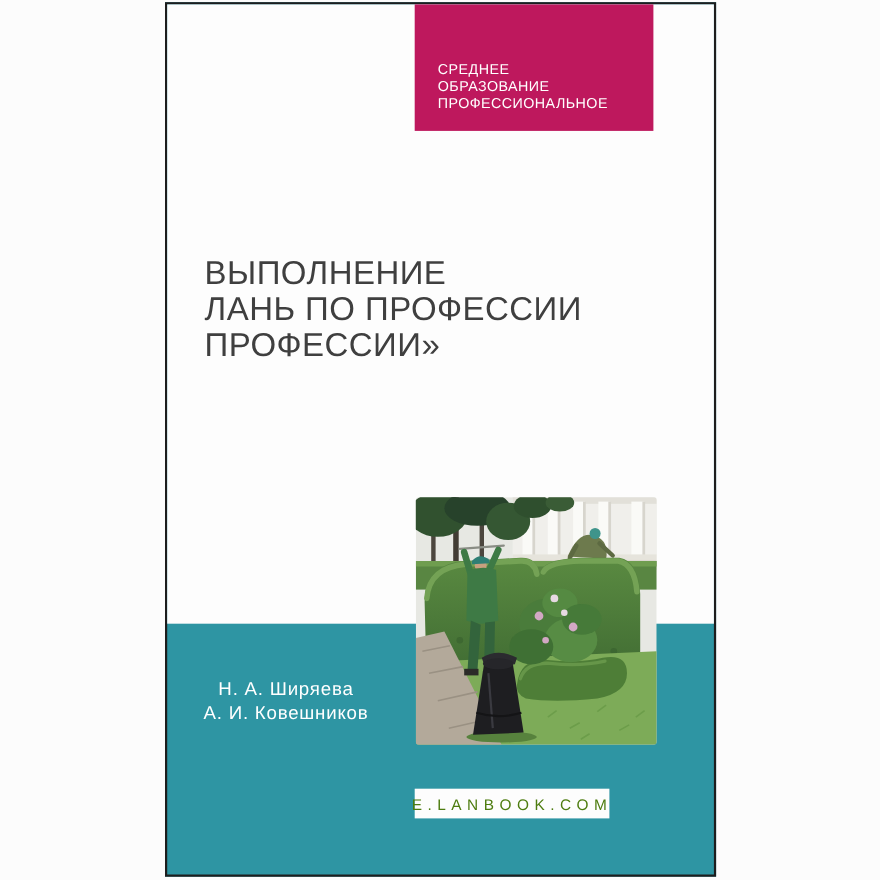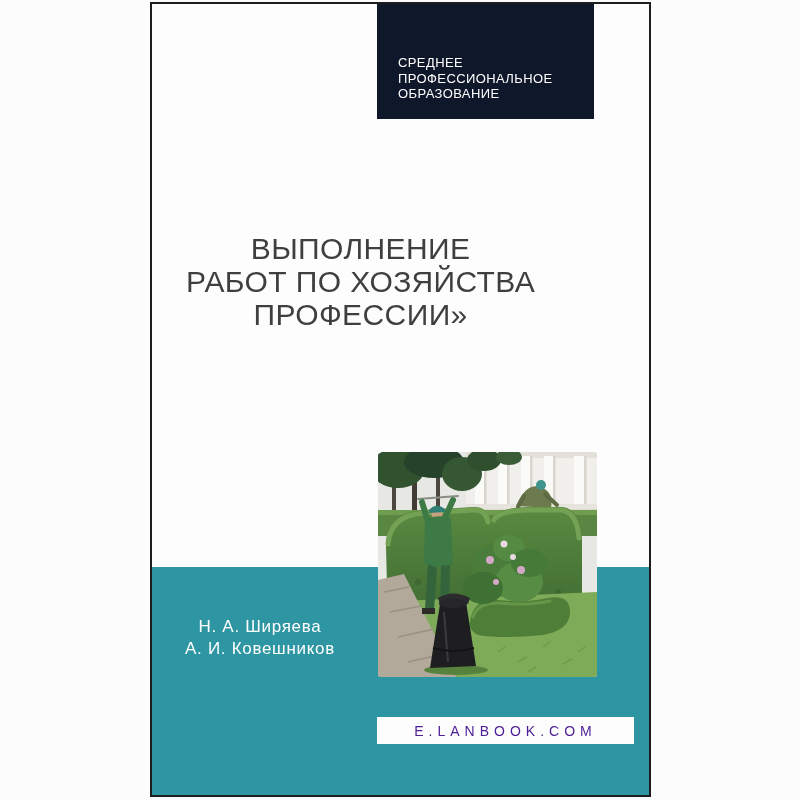--- a/index.html
+++ b/index.html
@@ -23,7 +23,7 @@
 
   .edu-badge{
     position:absolute;left:225px;top:0;width:217px;height:115px;
-    box-sizing:border-box;background:#0f172a;
+    box-sizing:border-box;background:#be185d;
     padding:51px 10px 0 21px;
     color:#ffffff;font-size:13px;line-height:15.5px;
     letter-spacing:0.4px;font-weight:400;

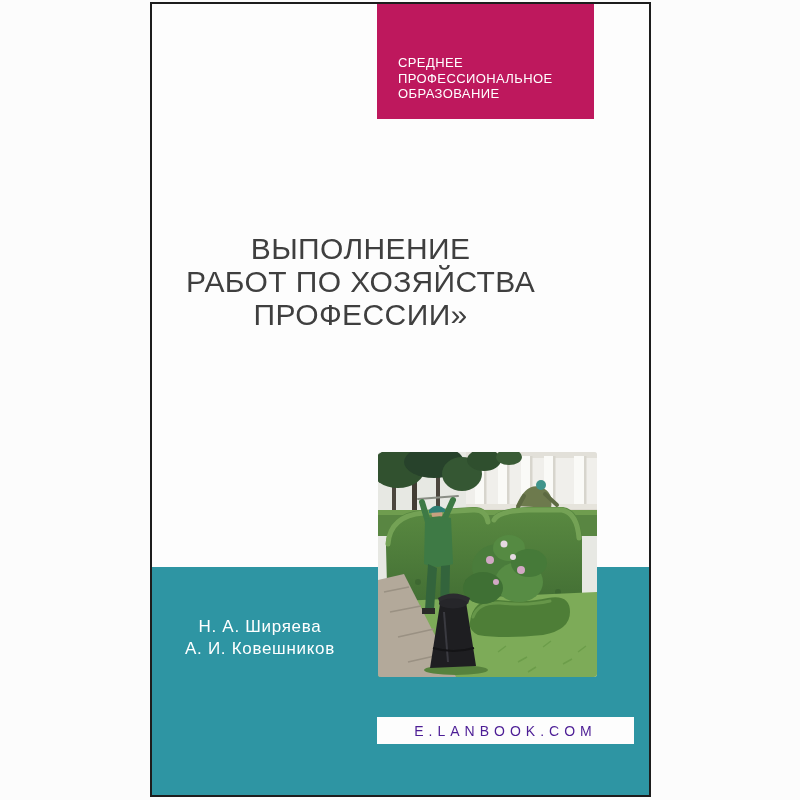--- a/index.html
+++ b/index.html
@@ -77,8 +77,8 @@
 
     <div class="edu-badge">
       <span>СРЕДНЕЕ</span>
+      <span>ОБРАЗОВАНИЕ</span>
       <span>ПРОФЕССИОНАЛЬНОЕ</span>
-      <span>ОБРАЗОВАНИЕ</span>
     </div>
 
     <h1 class="title">

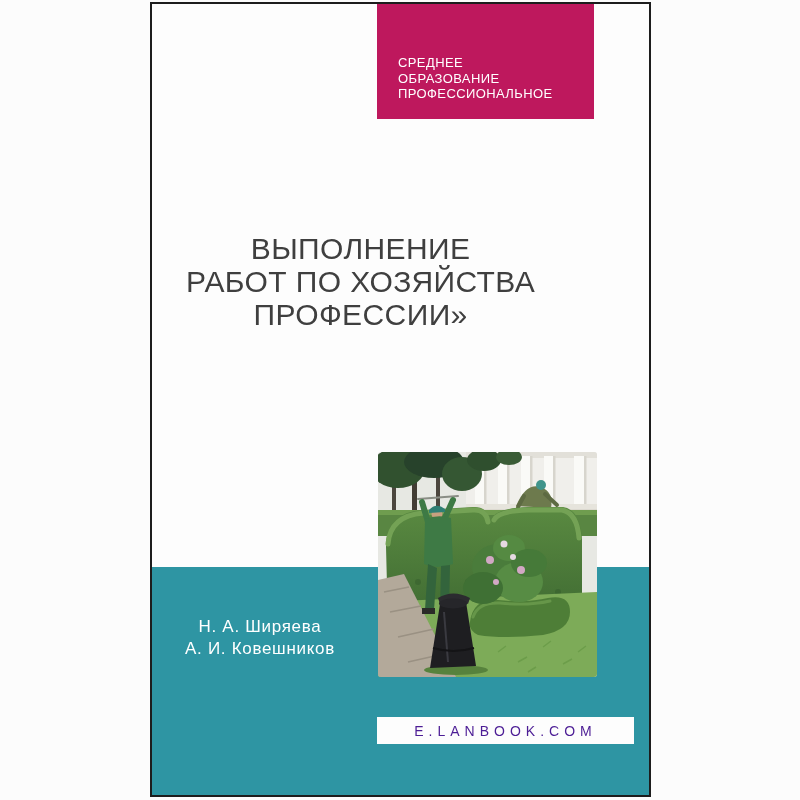--- a/index.html
+++ b/index.html
@@ -33,7 +33,7 @@
   .title{
     position:absolute;left:34px;top:228px;margin:0;
     color:#3f3f3f;font-size:30px;line-height:33px;
-    font-weight:400;letter-spacing:0.4px;white-space:nowrap;text-align:center;
+    font-weight:400;letter-spacing:0.4px;white-space:nowrap;
   }
   .title span{display:block;}
 

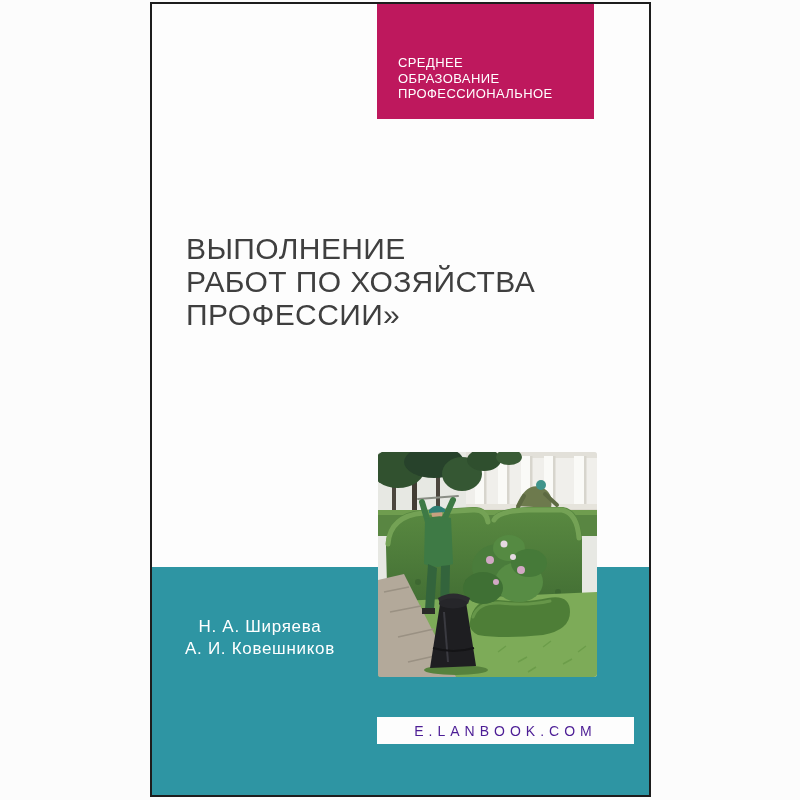--- a/index.html
+++ b/index.html
@@ -83,7 +83,7 @@
 
     <h1 class="title">
       <span>ВЫПОЛНЕНИЕ</span>
-      <span>РАБОТ ПО ХОЗЯЙСТВА</span>
+      <span>ЛАНЬ ПО ПРОФЕССИИ</span>
       <span>ПРОФЕССИИ»</span>
     </h1>
 

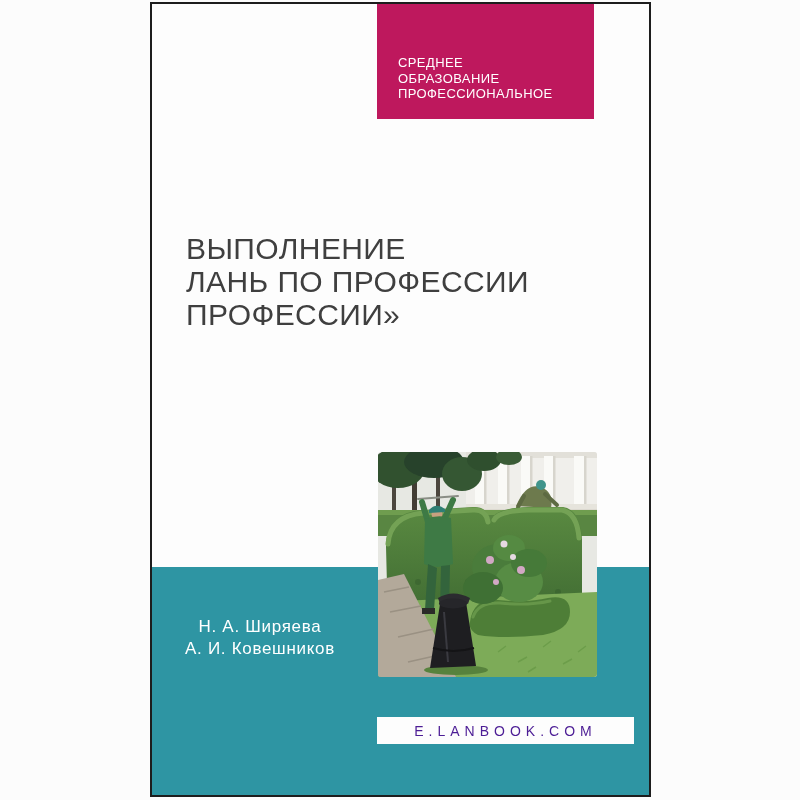--- a/index.html
+++ b/index.html
@@ -60,10 +60,10 @@
   }
 
   .website{
-    position:absolute;left:225px;top:713px;width:257px;height:27px;
+    position:absolute;left:225px;top:713px;width:177px;height:27px;
     background:#fdfdfd;
     display:flex;align-items:center;justify-content:center;
-    color:#4c1d95;font-size:14px;letter-spacing:5px;font-weight:400;
+    color:#4d7c0f;font-size:14px;letter-spacing:5px;font-weight:400;
     white-space:nowrap;
   }
 </style>

